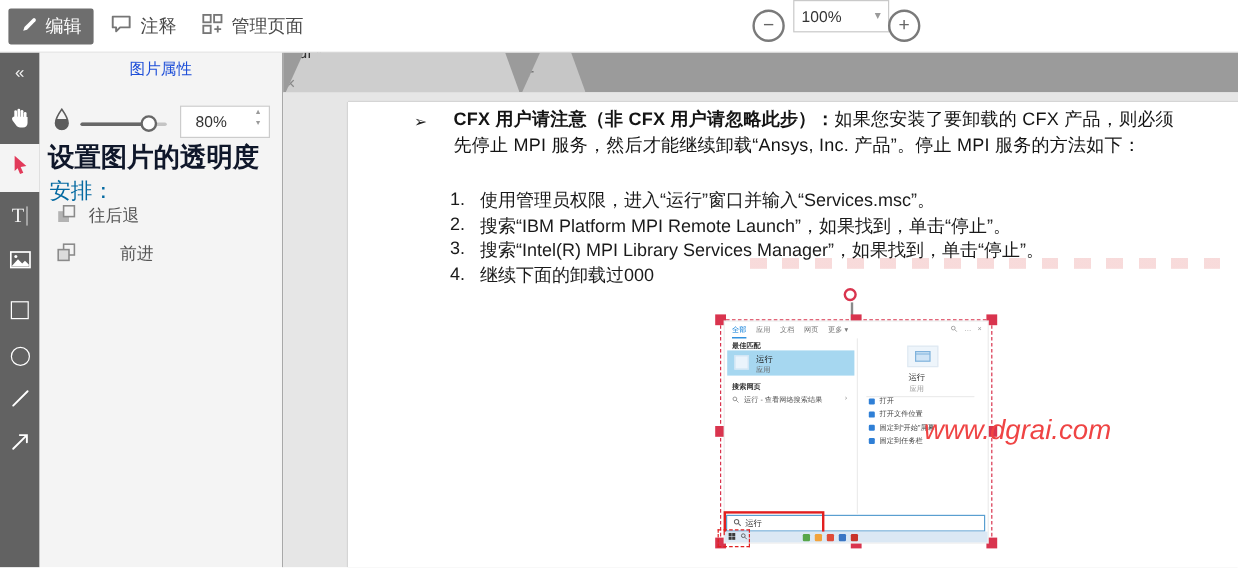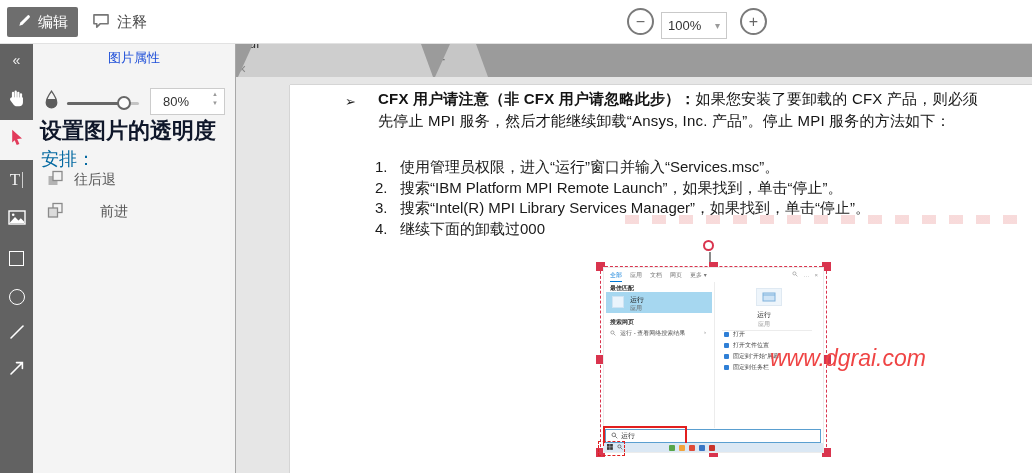--- a/index.html
+++ b/index.html
@@ -127,6 +127,19 @@
       </span>
       <span>注释</span>
     </div>
+    <div class="abs tb-item tb-manage">
+      <span>
+        <svg width="18" height="18" viewBox="0 0 19 19">
+          <g fill="none" stroke="#767676" stroke-width="1.6">
+            <rect x="1.5" y="1.5" width="6.5" height="6.5"></rect>
+            <rect x="11" y="1.5" width="6.5" height="6.5"></rect>
+            <rect x="1.5" y="11" width="6.5" height="6.5"></rect>
+            <path d="M14.2 11 v6 M11.2 14 h6"></path>
+          </g>
+        </svg>
+      </span>
+      <span>管理页面</span>
+    </div>
     <div class="abs zoom-circle zoom-minus">
       <span>−</span>
     </div>

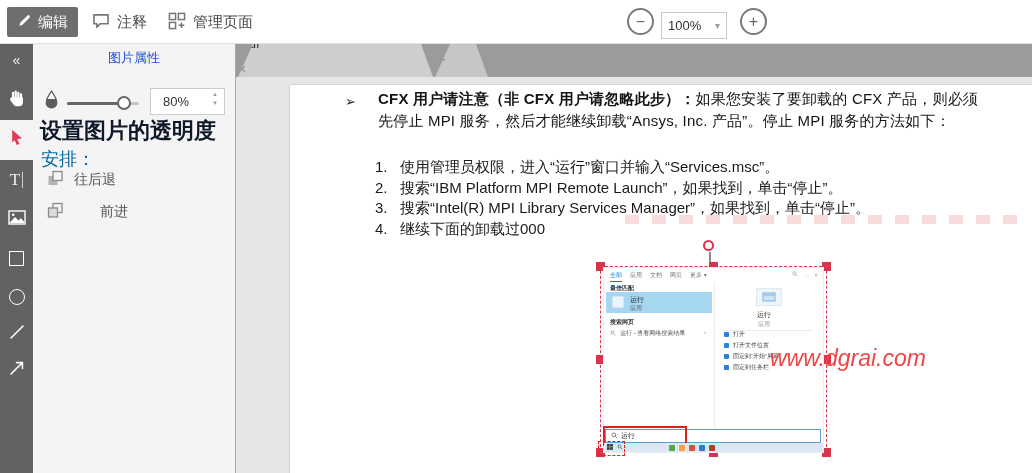--- a/index.html
+++ b/index.html
@@ -18,7 +18,7 @@
     display:flex; align-items:center; justify-content:center; color:#666; font-size:16px; line-height:1; cursor:pointer; background:#fff;}
   .zoom-minus { left:627px; }
   .zoom-plus { left:740px; }
-  .zoom-box { left:661px; top:12px; width:66px; height:27px; border:1px solid #c9c9c9; background:#fff;
+  .zoom-box { left:661px; top:0; width:80px; height:27px; border:1px solid #c9c9c9; background:#fff;
     display:flex; align-items:center; font-size:13px; color:#333; padding:0 6px; justify-content:space-between; cursor:pointer;}
   .zoom-caret { color:#9a9a9a; font-size:10px; }
 

